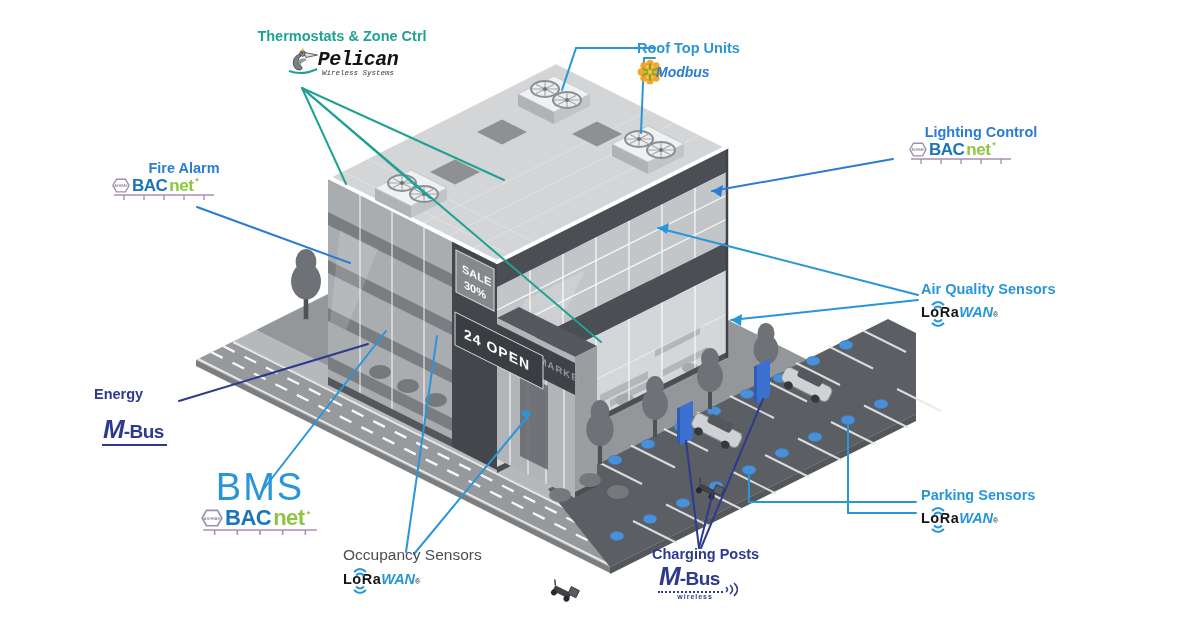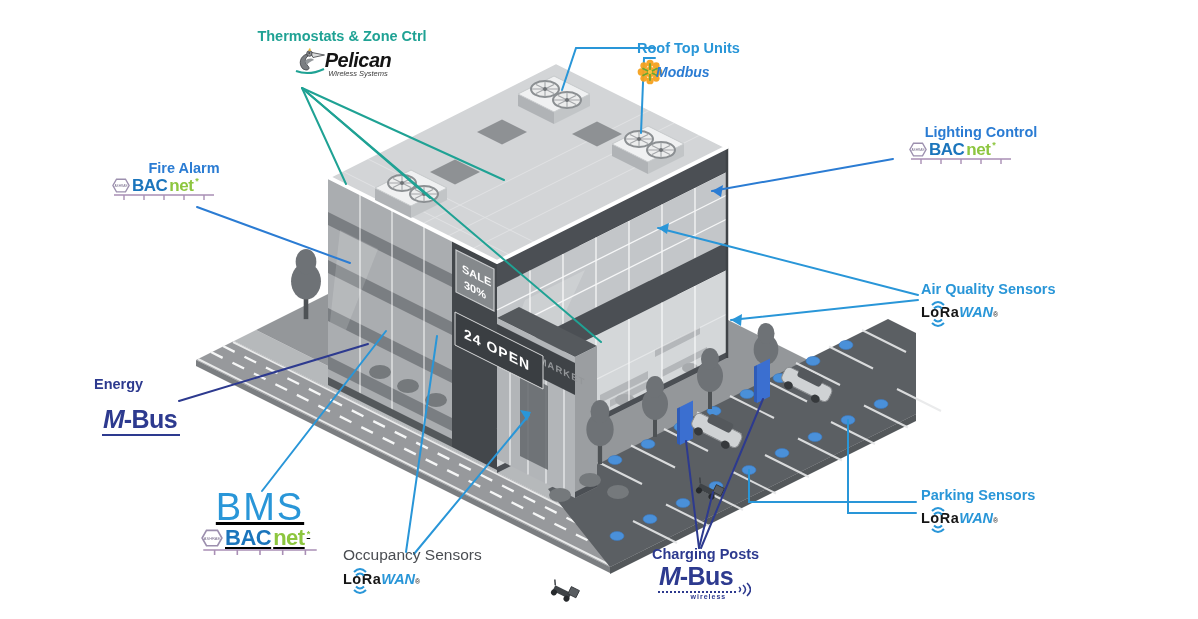--- a/index.html
+++ b/index.html
@@ -40,7 +40,7 @@
   .modbus{display:flex;align-items:center;margin-top:2px;}
   .modbus-name{color:var(--modbus-blue);font-weight:bold;font-style:italic;font-size:14px;margin-left:-7px;}
   
-  .pelican{display:flex;align-items:flex-end;margin-top:2px;}
+  .pelican{display:flex;align-items:flex-end;margin-top:2px;font-family:Liberation Mono, monospace;}
   .pelican-text{display:flex;flex-direction:column;line-height:1;margin-left:-2px;}
   .pelican-name{color:#141414;font-weight:bold;font-style:italic;font-size:20px;letter-spacing:-0.5px;}
   .pelican-sub{color:#3a3a3a;font-size:7.5px;font-style:italic;align-self:center;}

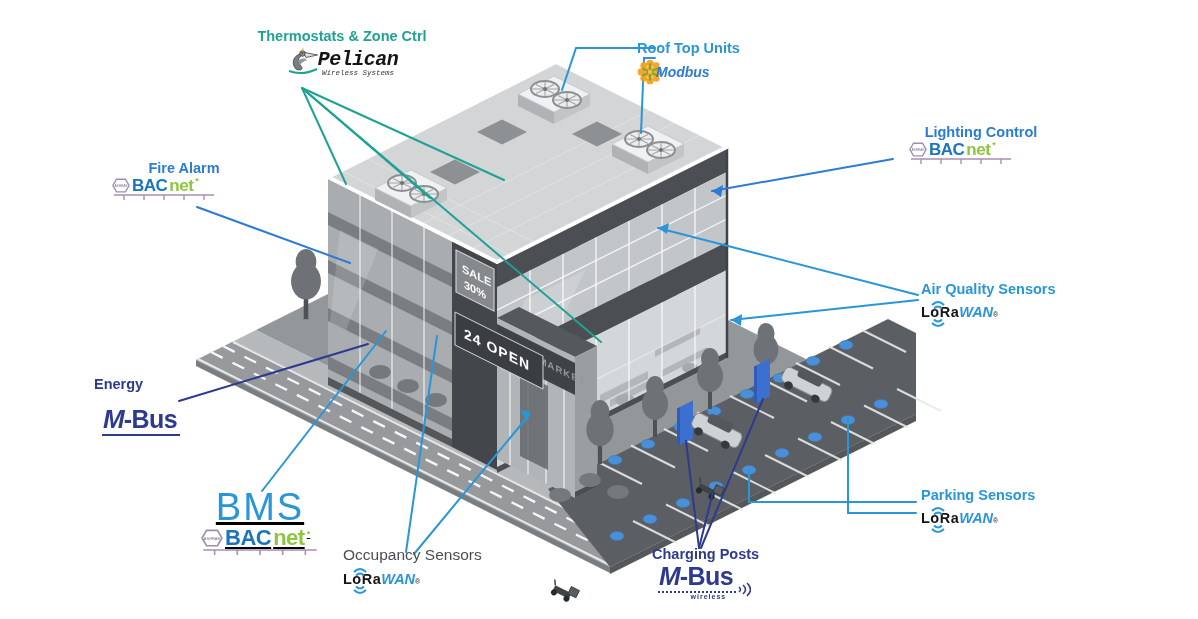--- a/index.html
+++ b/index.html
@@ -416,7 +416,7 @@
   </div>
 </div>
 
-<div class="anno" style="left:94px;top:376px;gap:14px;">
+<div class="anno" style="left:94px;top:386px;gap:14px;">
   <div class="anno-title c-navy">Energy</div>
   <div class="mbus-wrap" style="margin-left:8px;">
     <div class="mbus">

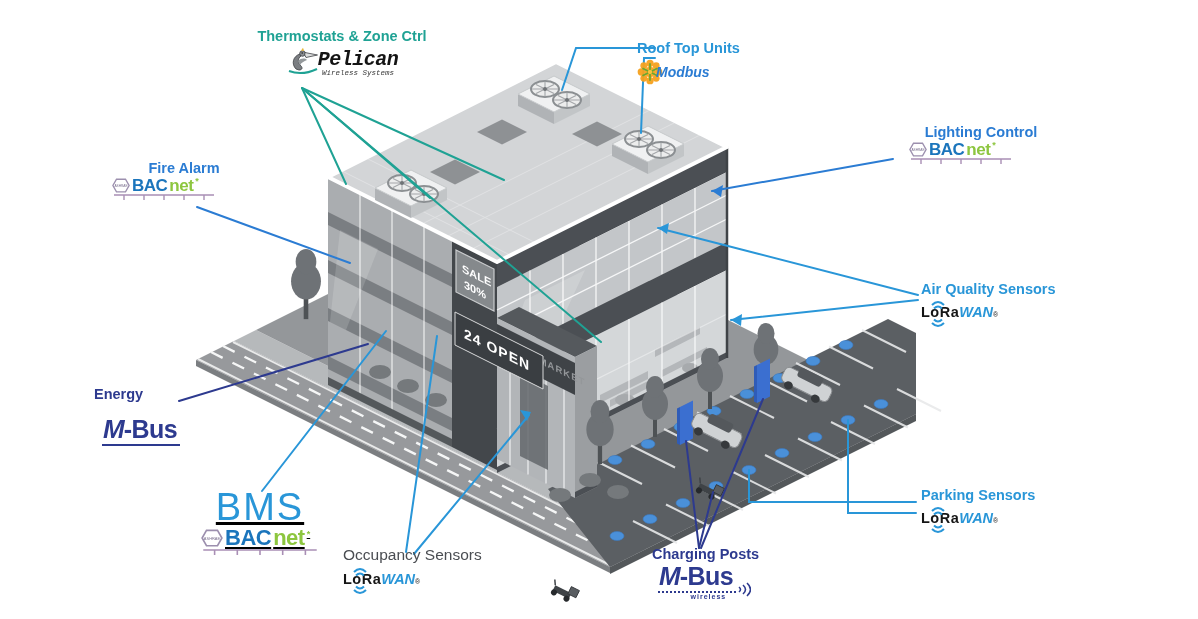--- a/index.html
+++ b/index.html
@@ -32,7 +32,7 @@
   .mbus{display:flex;align-items:baseline;line-height:1;border-bottom:2.5px solid var(--navy);padding:0 3px 2px 1px;width:fit-content;}
   .mbus-wrap.wireless .mbus{border-bottom:2.5px dotted var(--navy);}
   .mbus-m{color:var(--navy);font-weight:bold;font-style:italic;font-size:26px;letter-spacing:-1px;}
-  .mbus-rest{color:var(--navy);font-weight:bold;font-size:25px;letter-spacing:-0.5px;}
+  .mbus-rest{color:var(--navy);font-weight:bold;font-size:19px;letter-spacing:-0.5px;}
   .mbus-sub{display:flex;justify-content:flex-end;padding-right:10px;}
   .mbus-tag{color:var(--navy);font-size:7px;font-weight:bold;letter-spacing:1px;}
   .waves{position:absolute;right:-15px;bottom:2px;}

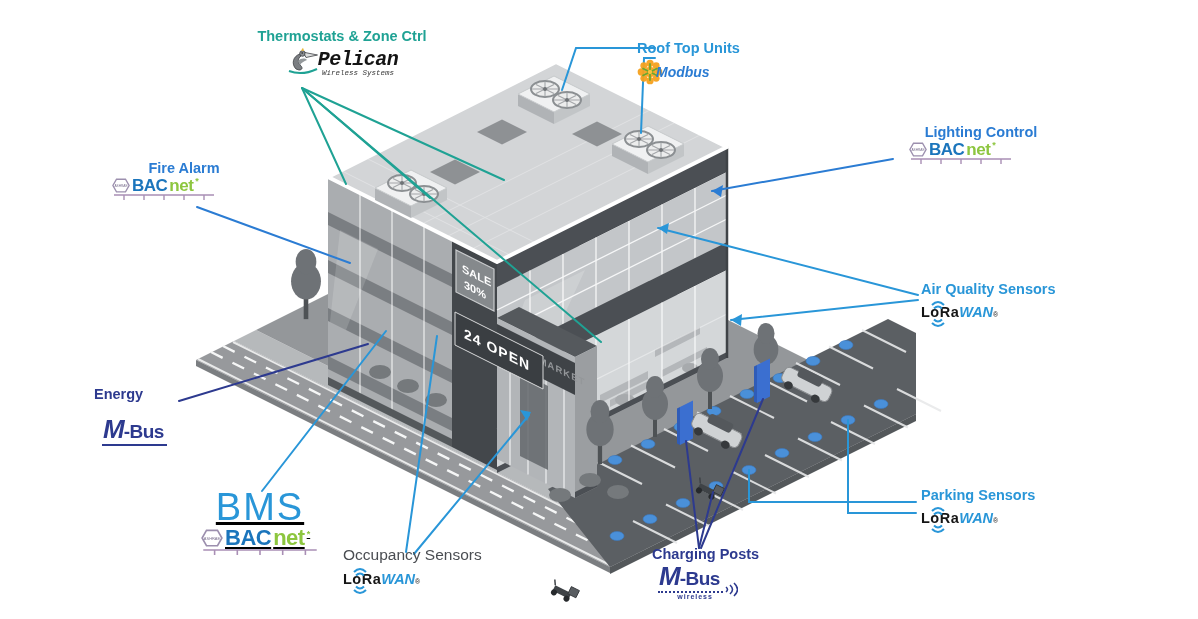--- a/index.html
+++ b/index.html
@@ -426,7 +426,7 @@
   </div>
 </div>
 
-<div class="anno center" style="left:200px;top:488px;width:120px;text-decoration:underline;">
+<div class="anno center" style="left:200px;top:468px;width:120px;">
   <div class="bms-title">BMS</div>
   <div class="bacnet big">
     <div class="bacnet-row">

